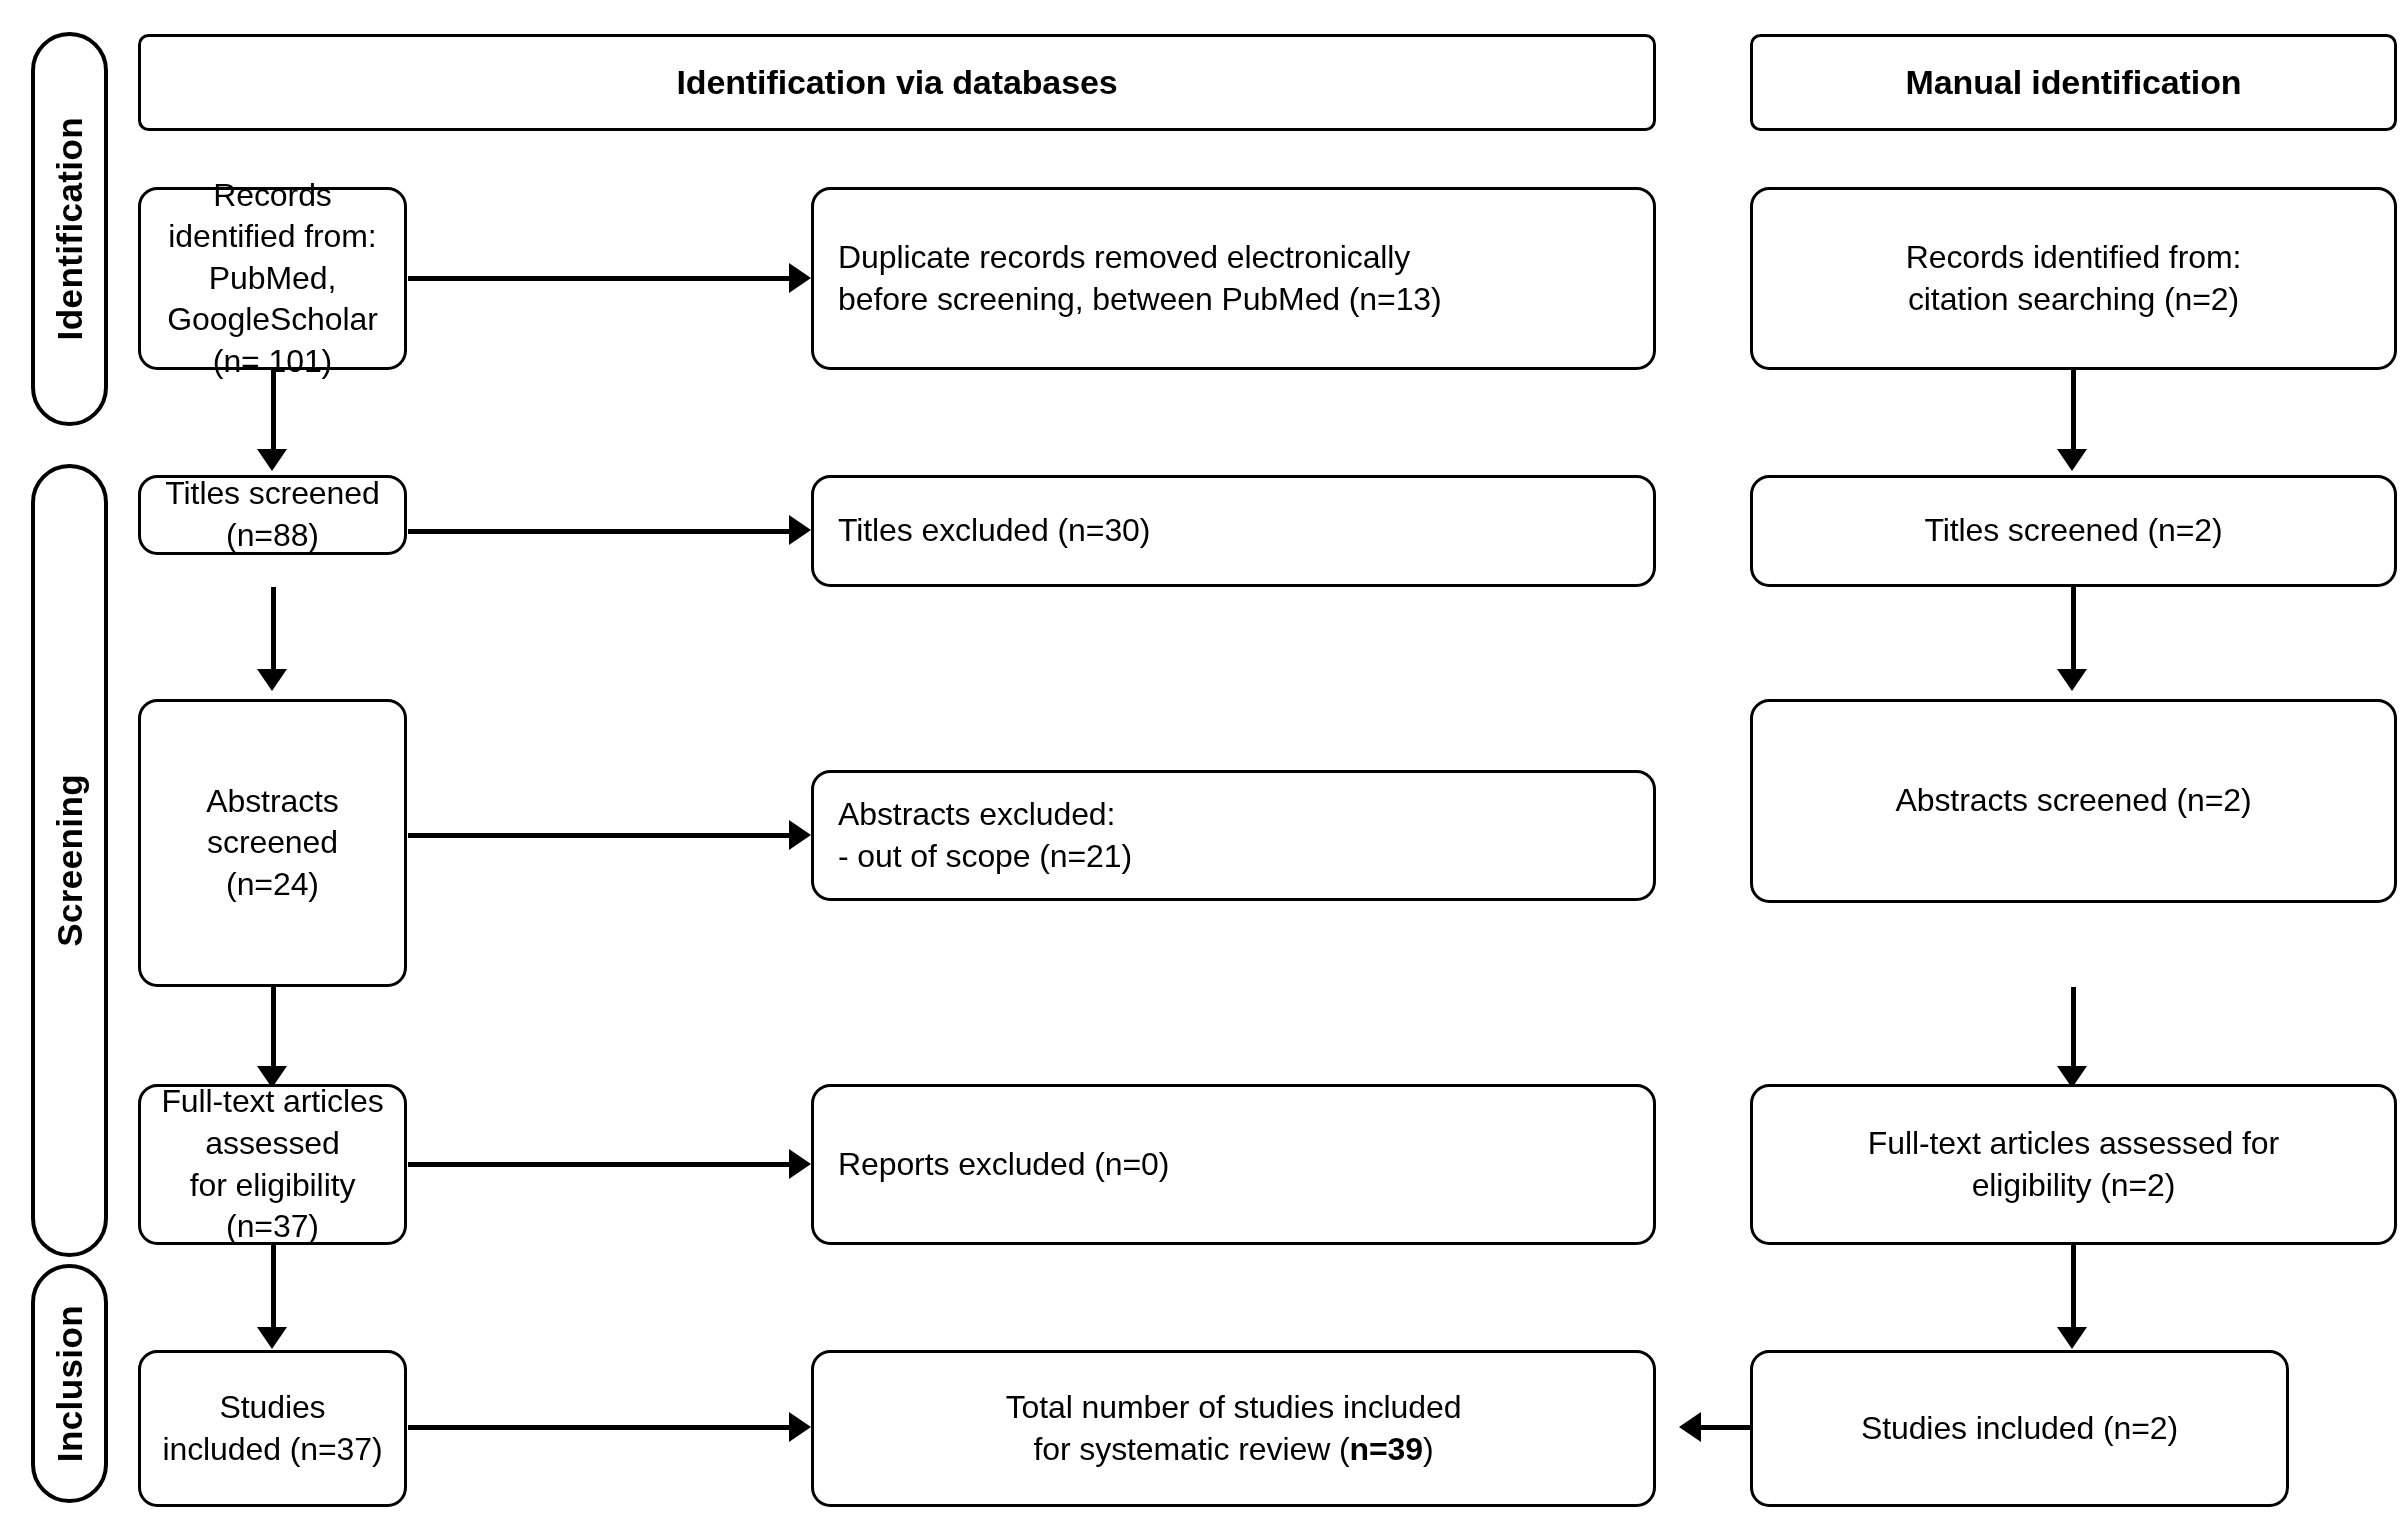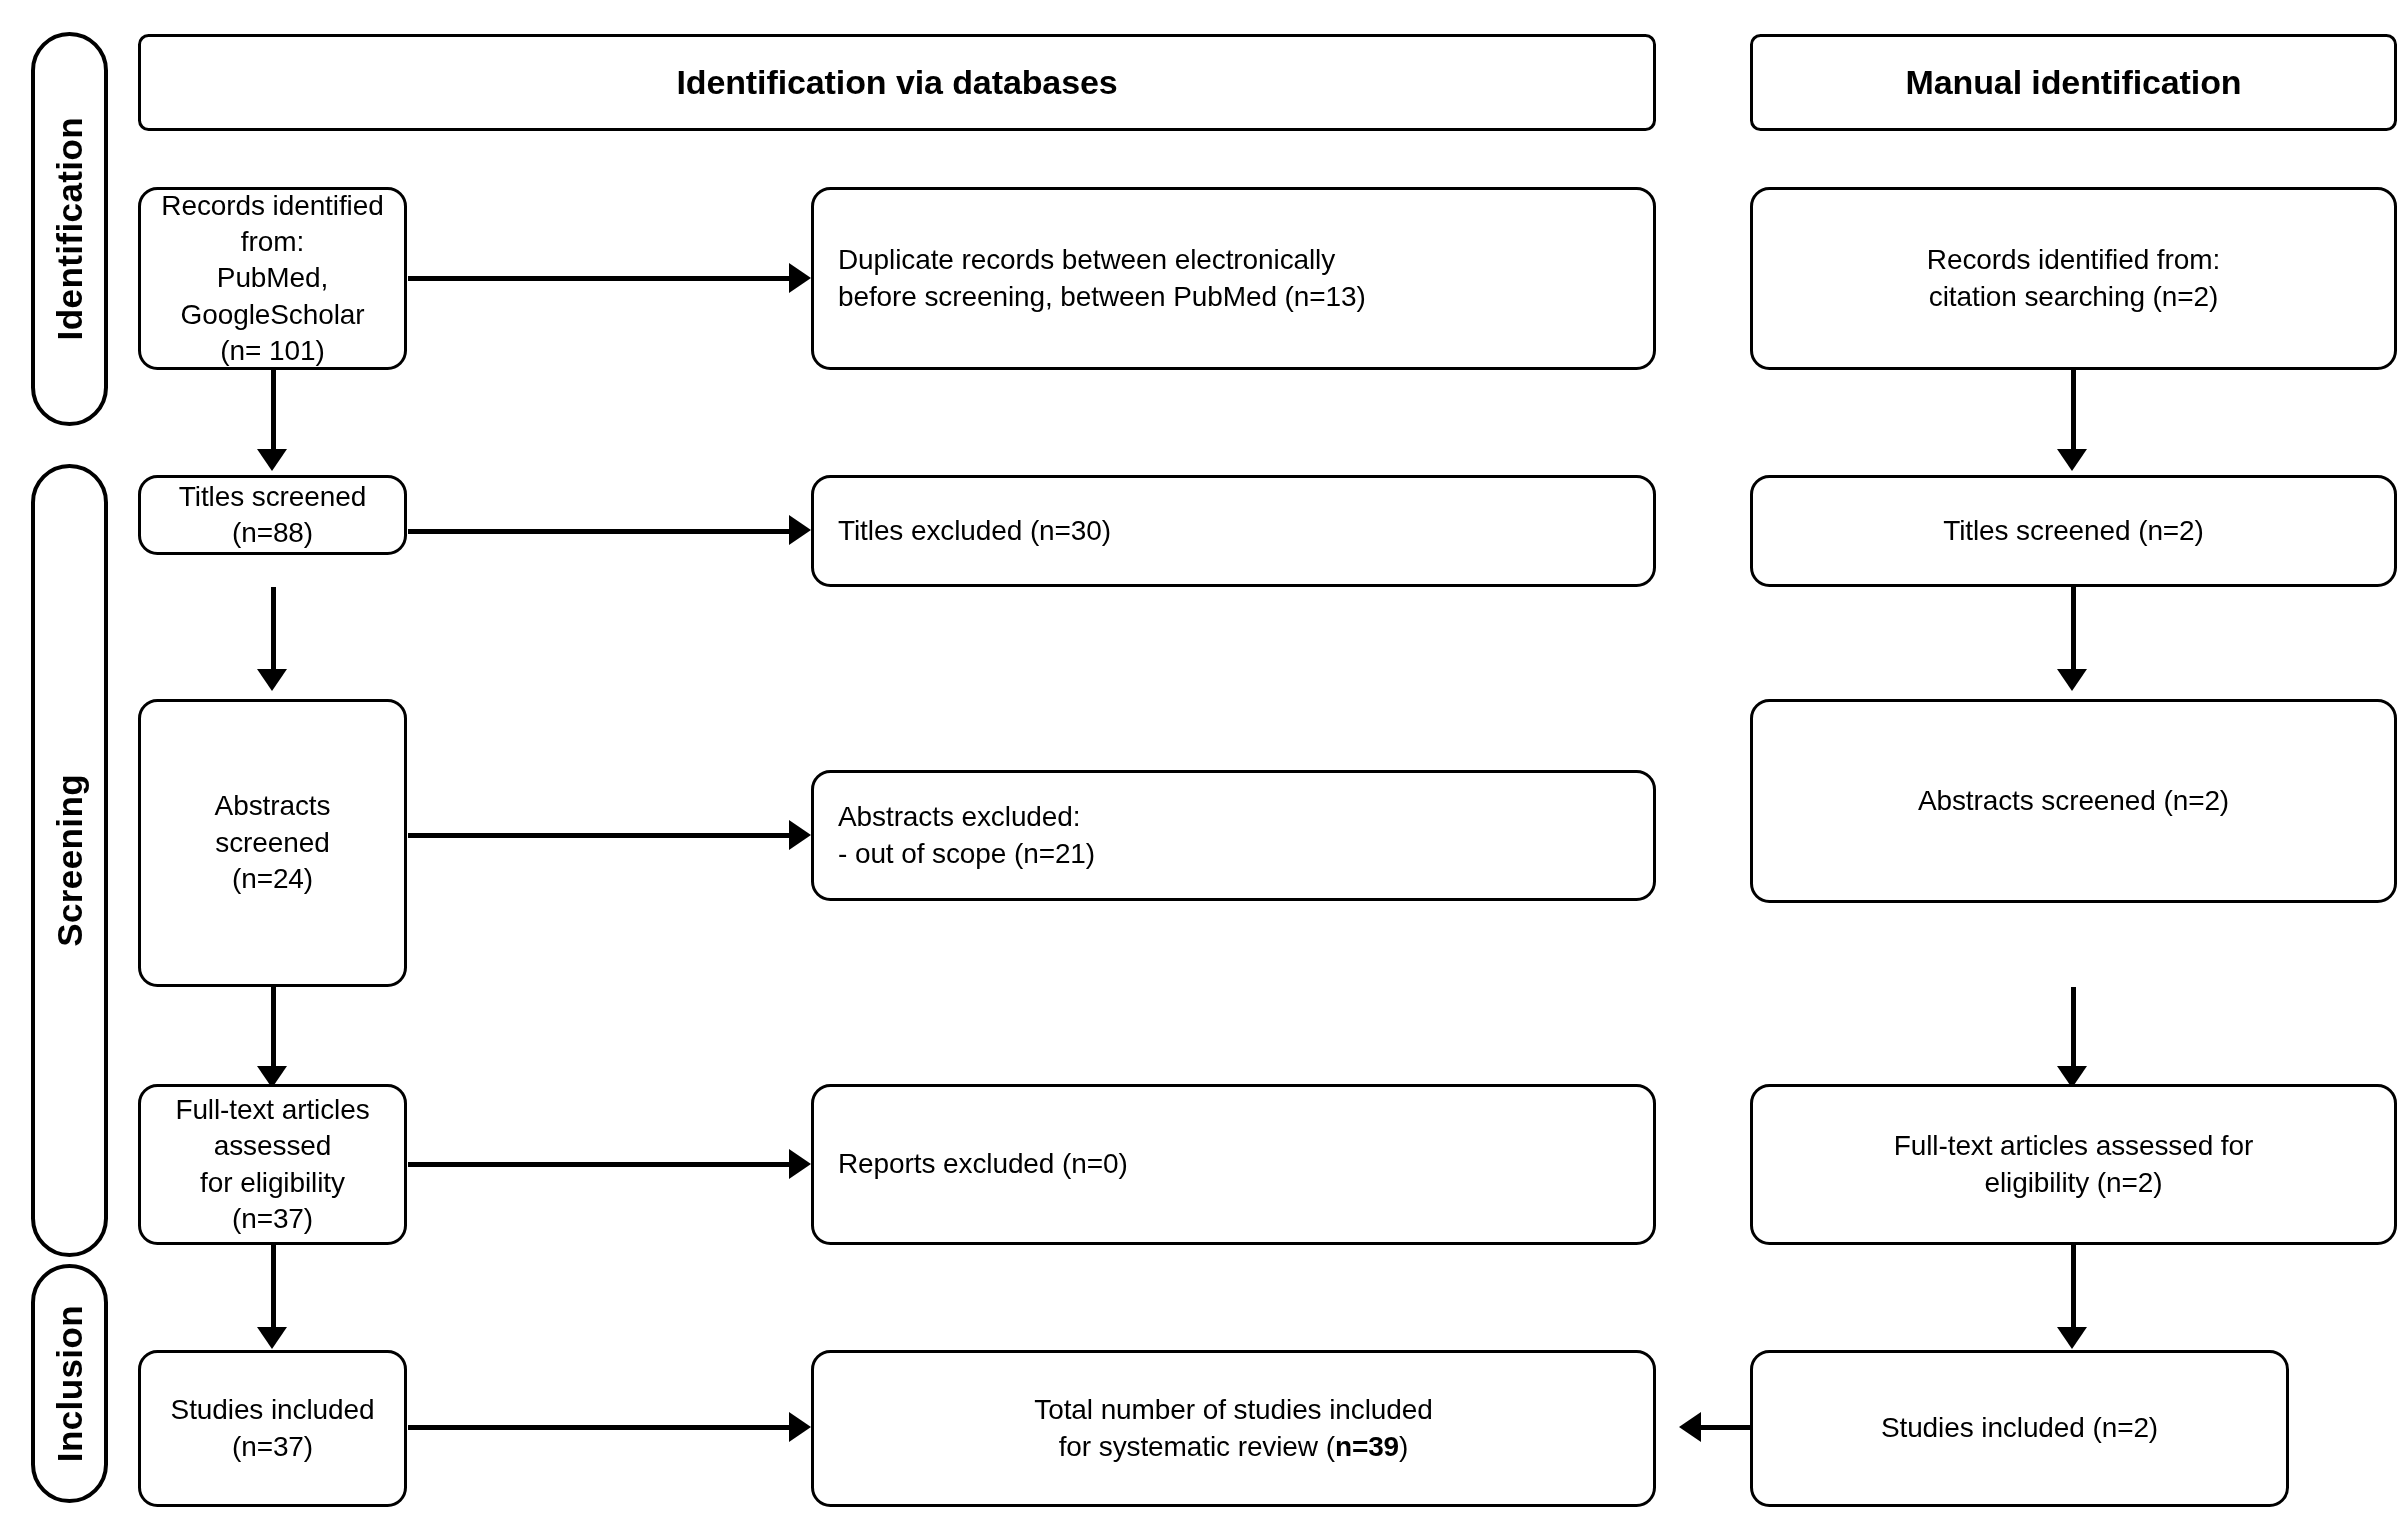--- a/index.html
+++ b/index.html
@@ -26,7 +26,7 @@
     align-items:center;
     justify-content:center;
     text-align:center;
-    font-size:28px;
+    font-size:32px;
     line-height:1.30;
     padding:7.5px 19.4px;
     letter-spacing:-0.1px;

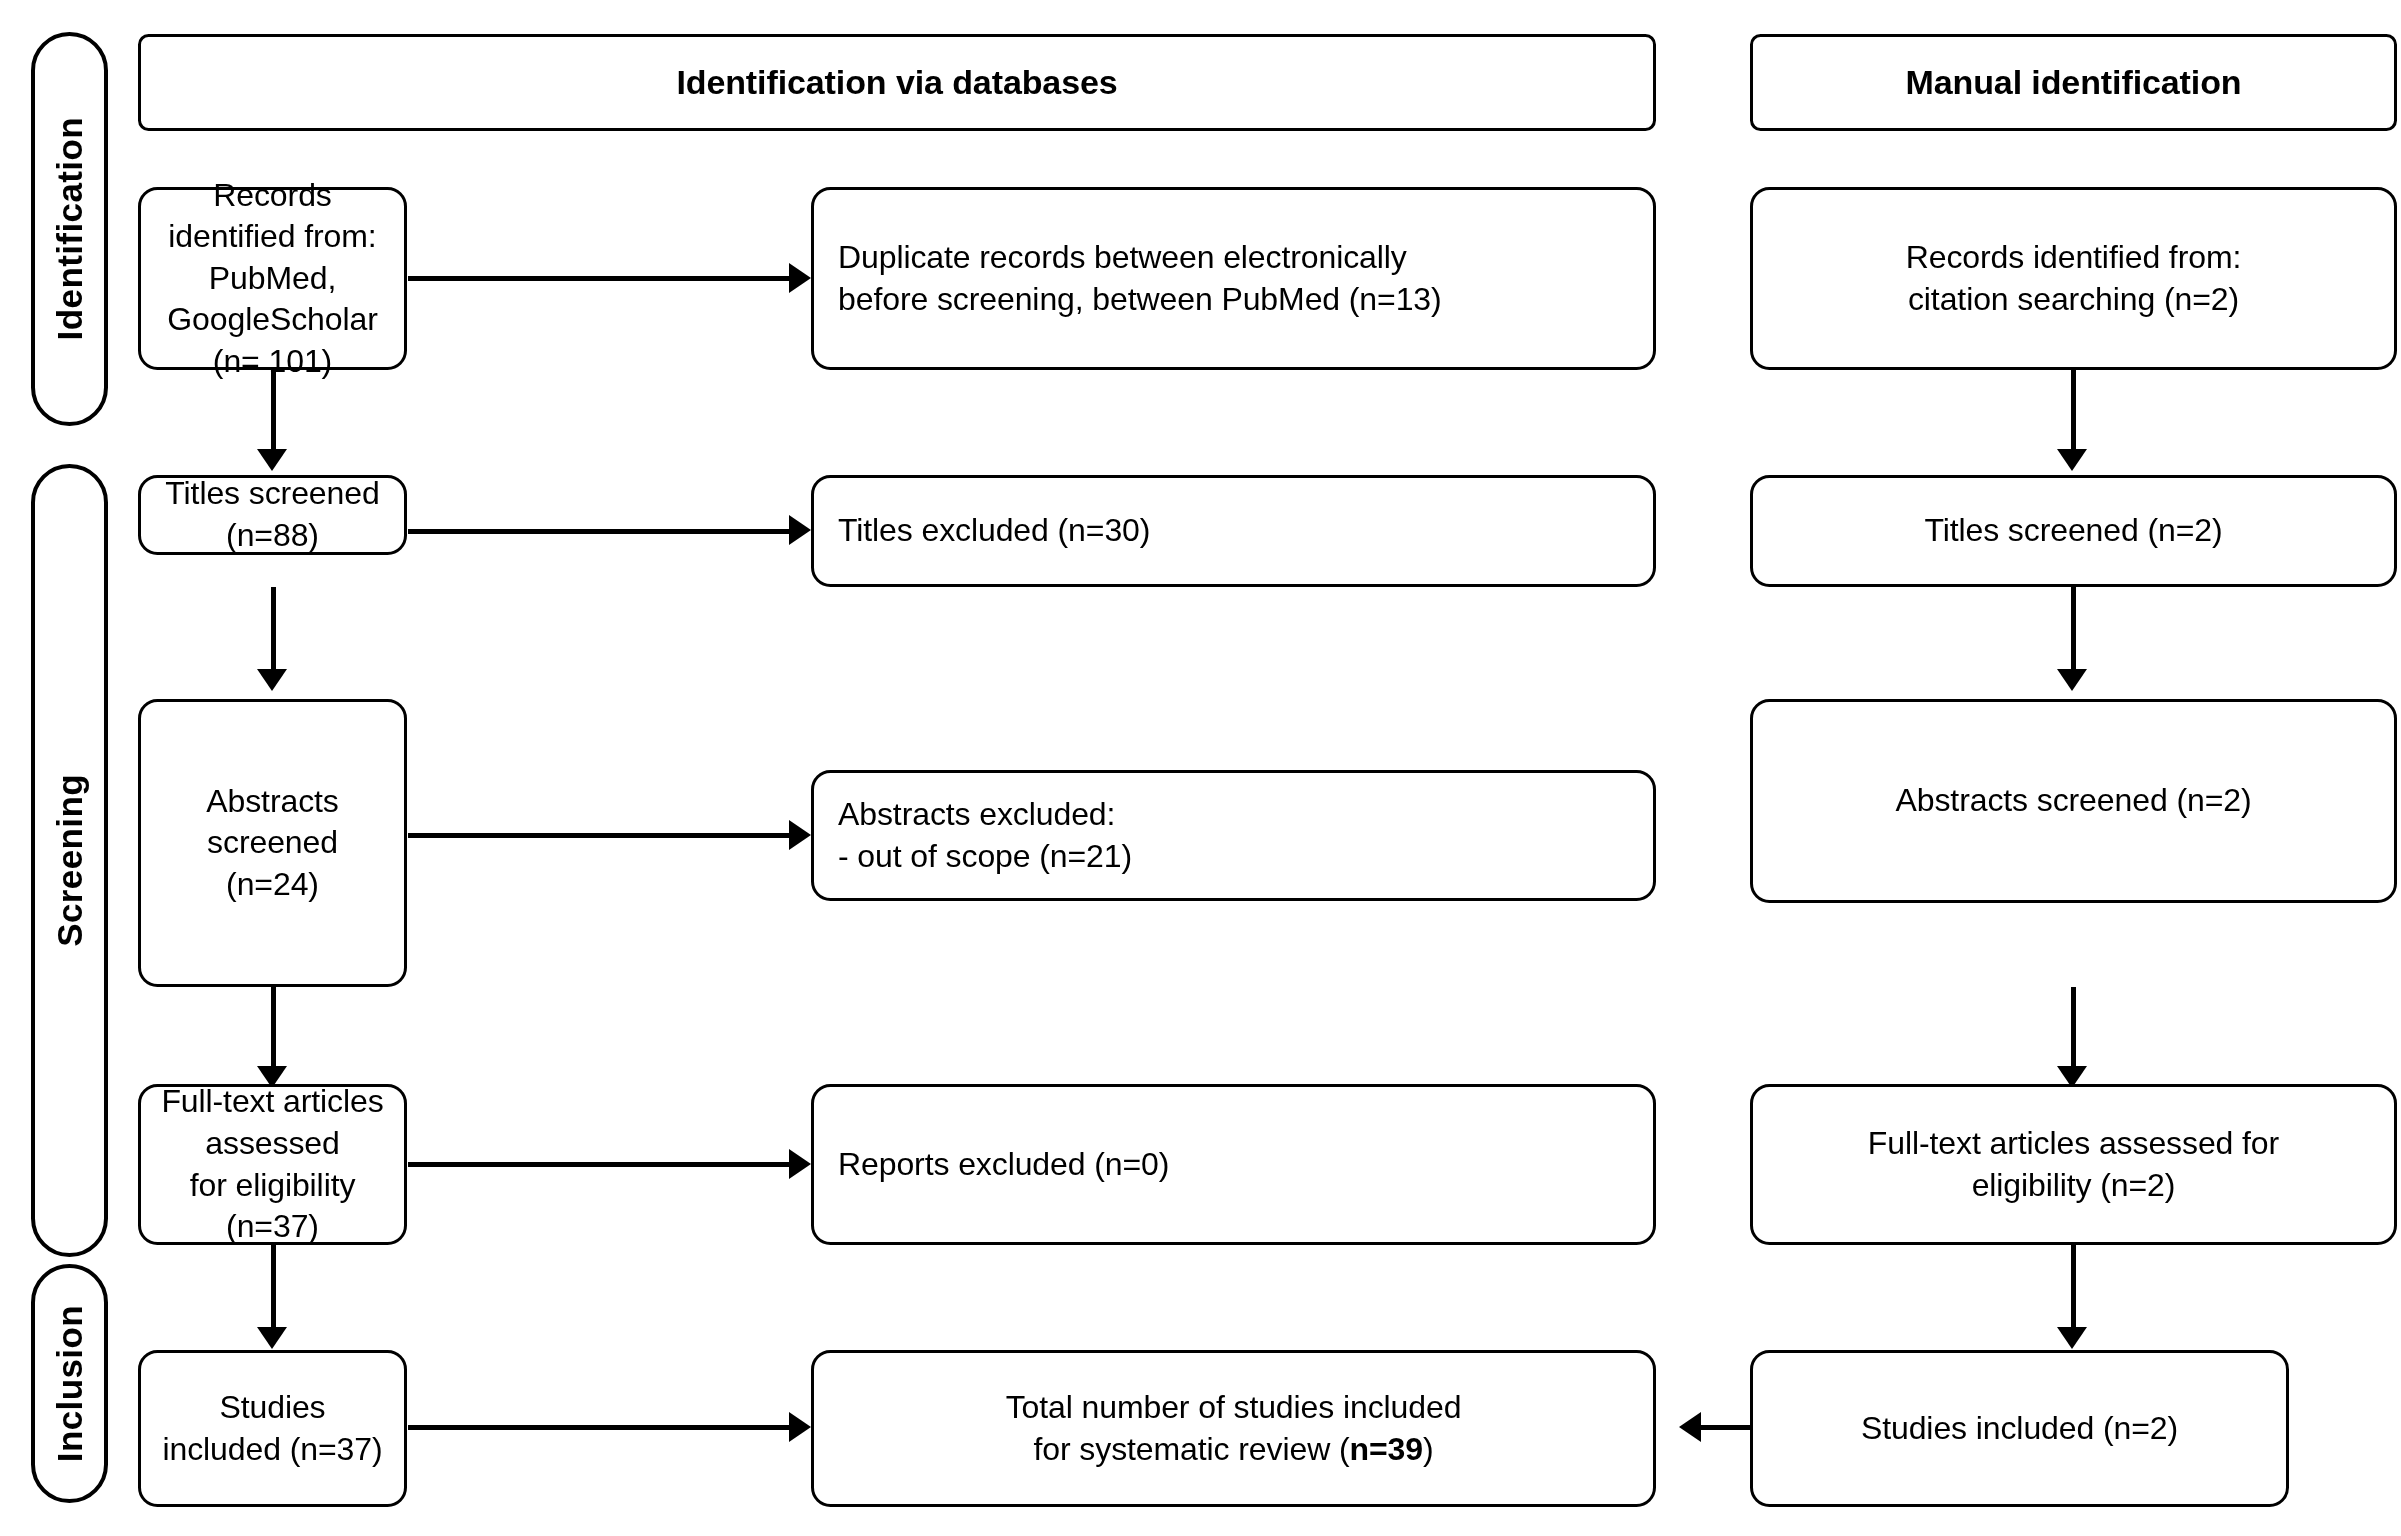--- a/index.html
+++ b/index.html
@@ -133,7 +133,7 @@
 
   <div class="node left-align" style="left:811px; top:187px; width:845px; height:183px;">
     <span class="txt">
-      <span class="ln">Duplicate records between electronically</span>
+      <span class="ln">Duplicate records removed electronically</span>
       <span class="ln">before screening, between PubMed (n=13)</span>
     </span>
   </div>

